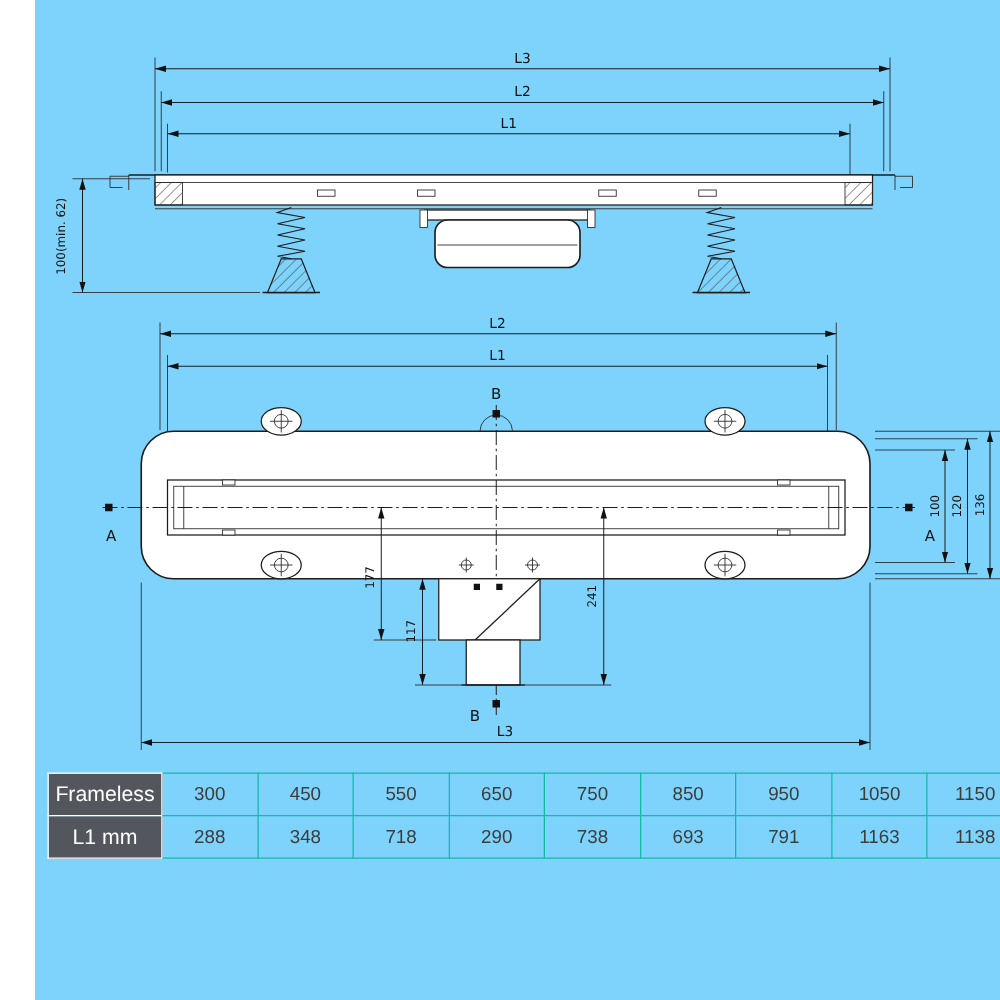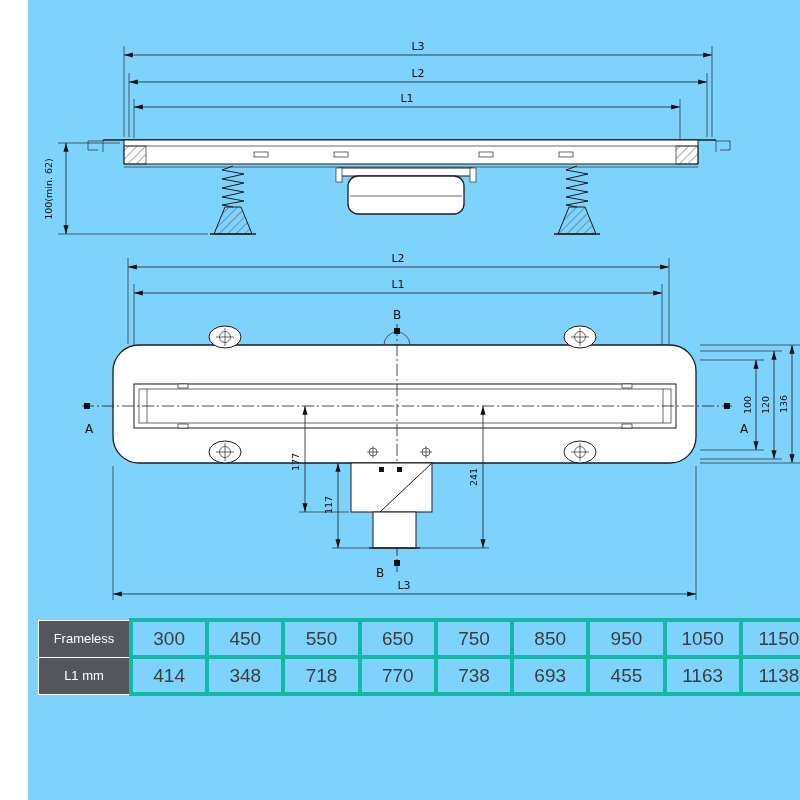--- a/index.html
+++ b/index.html
@@ -20,7 +20,7 @@
   table.sizes{border-collapse:collapse;width:100%;table-layout:fixed;}
   table.sizes td{height:31px;text-align:center;vertical-align:middle;
                  border:4px solid #14b8a6;font-size:19px;color:#3d3d3d;}
-  table.sizes td.lbl{background:#53575d;color:#ffffff;font-size:13px;
+  table.sizes td.lbl{background:#53575d;color:#ffffff;font-size:17px;
                      border:1px solid #ffffff;width:88px;}
 </style>
 </head>

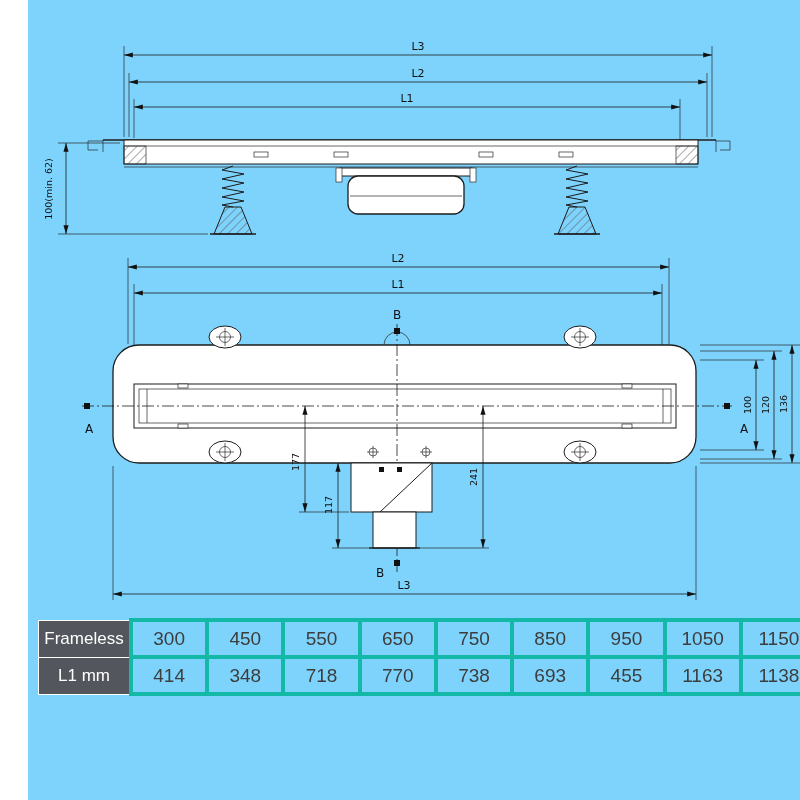--- a/index.html
+++ b/index.html
@@ -19,7 +19,7 @@
   .tblwrap{position:absolute;left:10px;top:618px;width:781px;}
   table.sizes{border-collapse:collapse;width:100%;table-layout:fixed;}
   table.sizes td{height:31px;text-align:center;vertical-align:middle;
-                 border:4px solid #14b8a6;font-size:19px;color:#3d3d3d;}
+                 border:1px solid #14b8a6;font-size:15px;color:#3d3d3d;}
   table.sizes td.lbl{background:#53575d;color:#ffffff;font-size:17px;
                      border:1px solid #ffffff;width:88px;}
 </style>

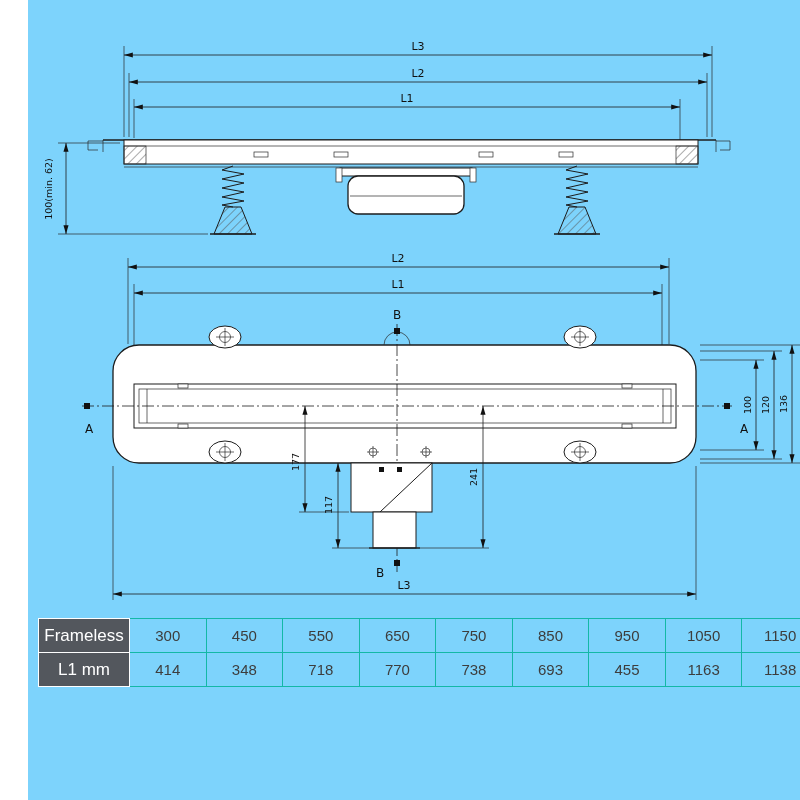--- a/index.html
+++ b/index.html
@@ -255,7 +255,7 @@
       </tr>
       <tr>
         <td class="lbl">L1 mm</td>
-        <td>414</td>
+        <td>288</td>
         <td>348</td>
         <td>718</td>
         <td>770</td>

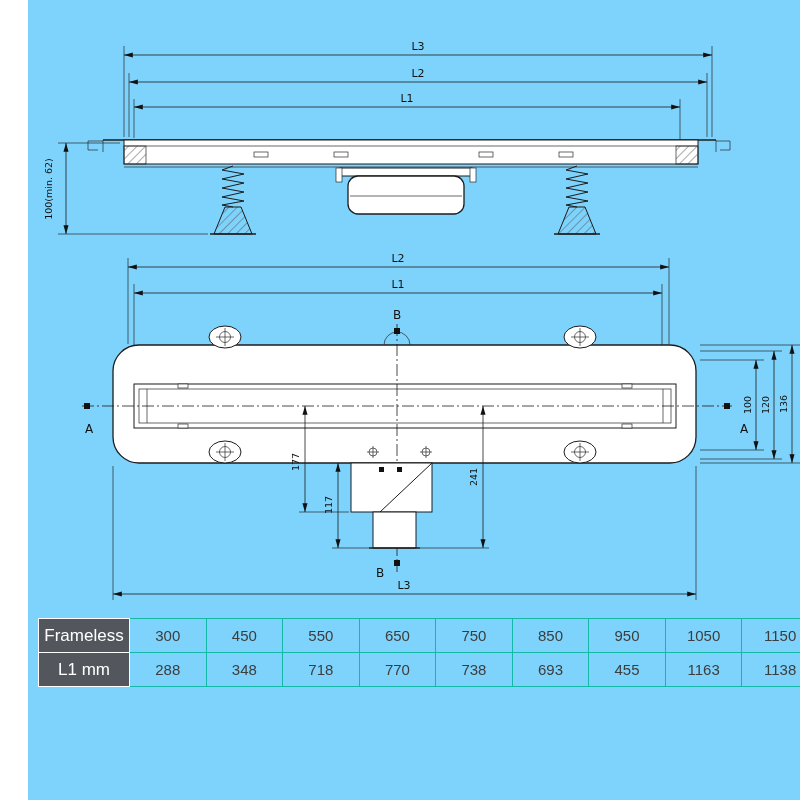--- a/index.html
+++ b/index.html
@@ -258,7 +258,7 @@
         <td>288</td>
         <td>348</td>
         <td>718</td>
-        <td>770</td>
+        <td>290</td>
         <td>738</td>
         <td>693</td>
         <td>455</td>

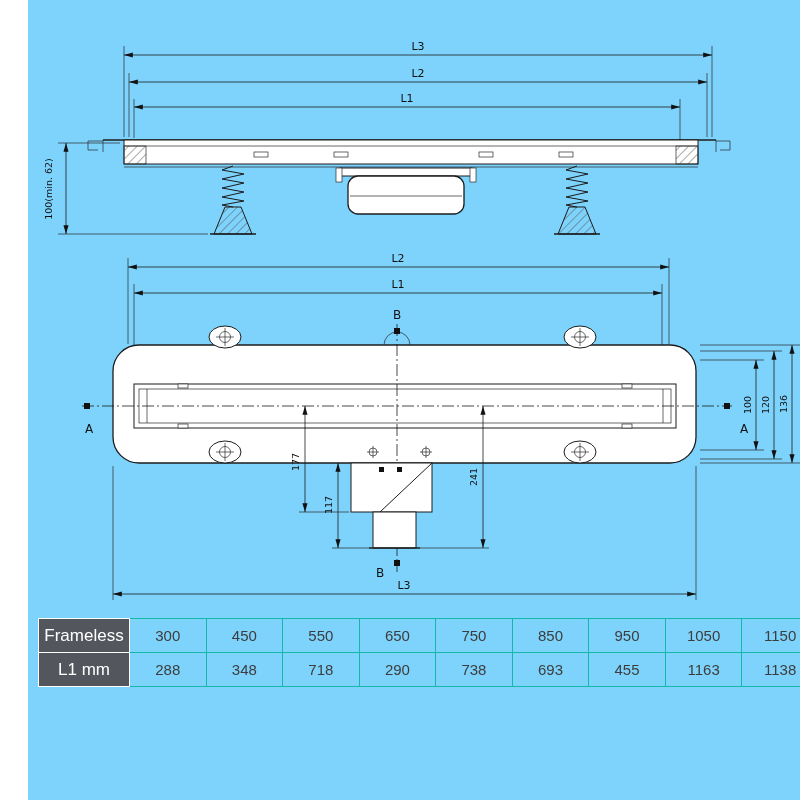--- a/index.html
+++ b/index.html
@@ -261,7 +261,7 @@
         <td>290</td>
         <td>738</td>
         <td>693</td>
-        <td>455</td>
+        <td>791</td>
         <td>1163</td>
         <td>1138</td>
       </tr>

